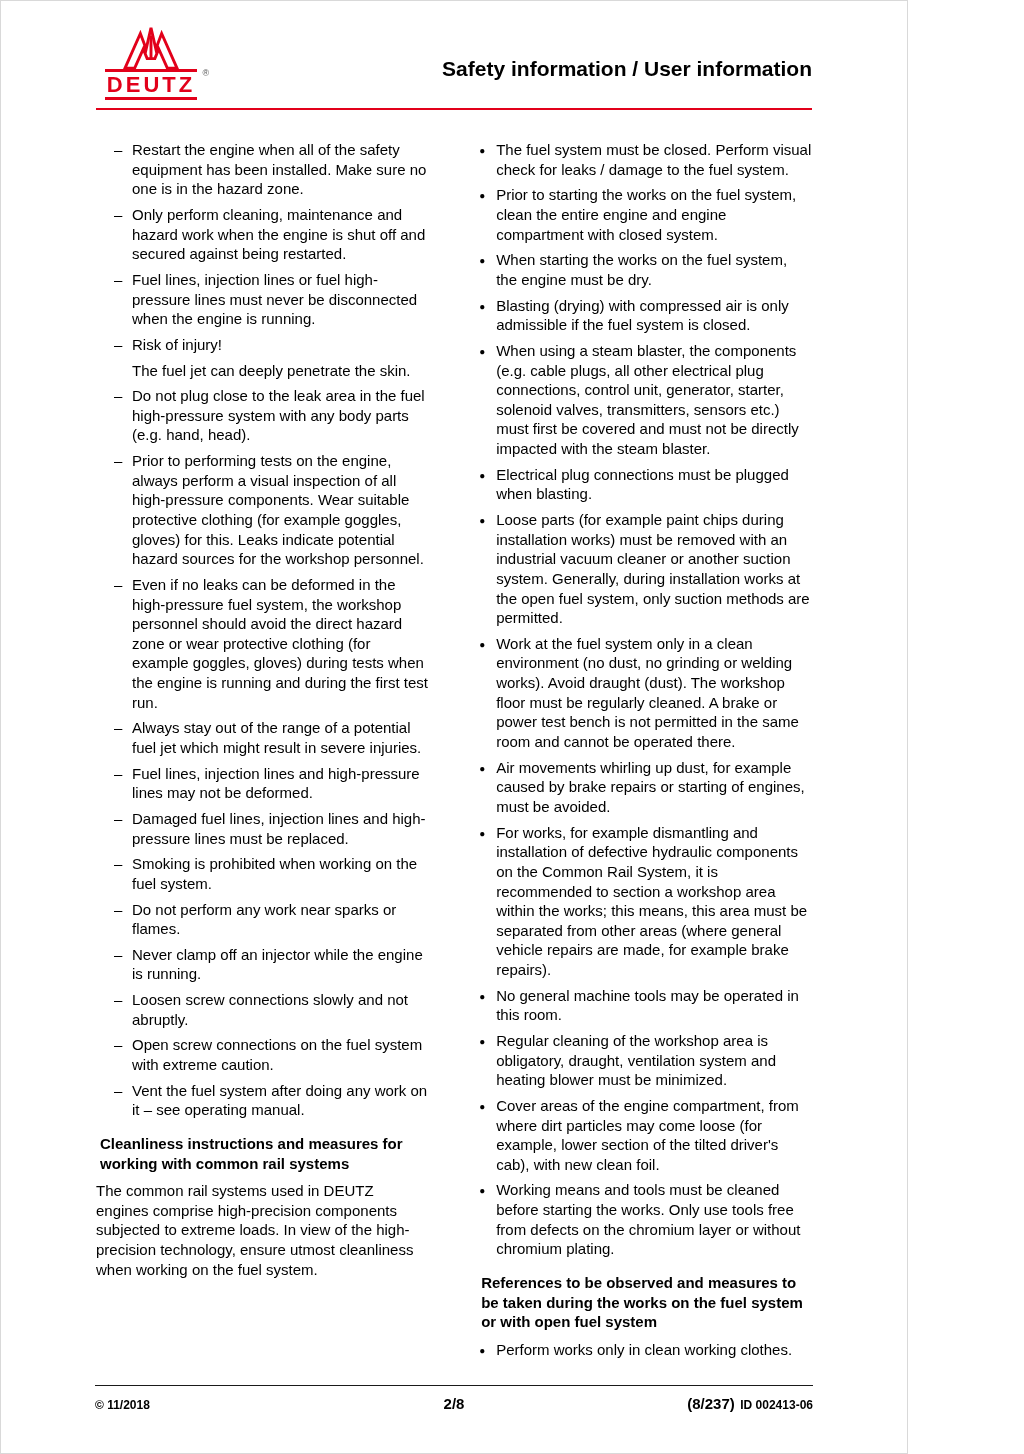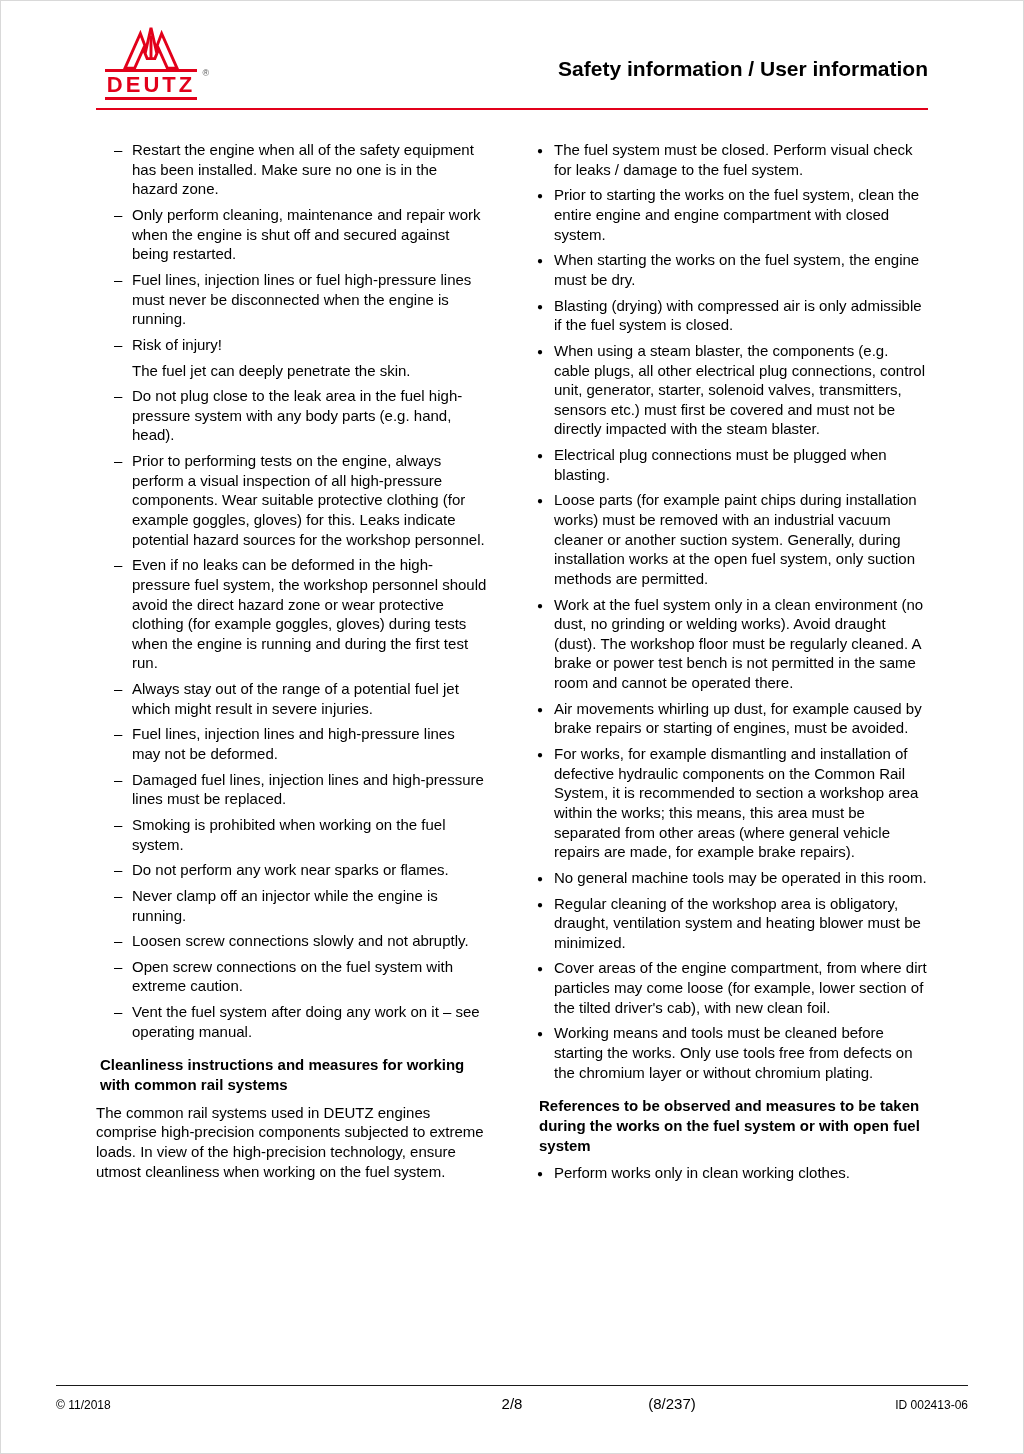--- a/index.html
+++ b/index.html
@@ -10,7 +10,7 @@
   }
   .page {
     position: relative;
-    width: 1024px; height: 1454px;
+    width: 908px; height: 1454px;
     box-sizing: border-box;
     border: 1px solid #d9d9d9;
     background: #fff;

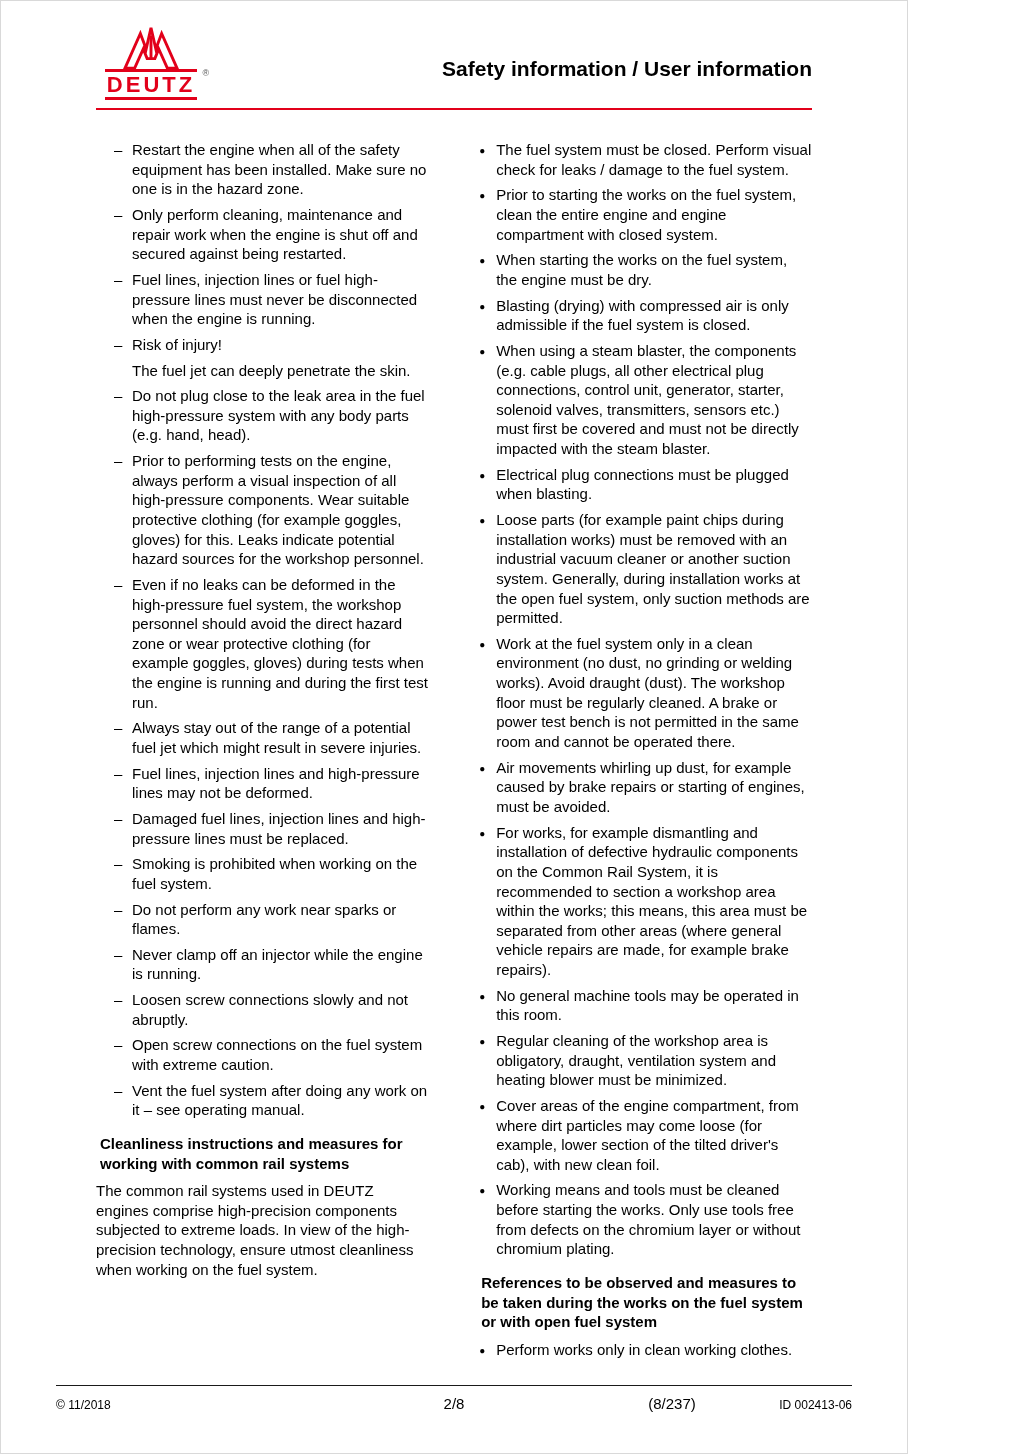--- a/index.html
+++ b/index.html
@@ -119,7 +119,7 @@
           </li>
         <li>
             <span class="marker">–</span>
-            <div>Only perform cleaning, maintenance and repair work when the engine is shut off and secured against being restarted.</div>
+            <div>Only perform cleaning, maintenance and hazard work when the engine is shut off and secured against being restarted.</div>
           </li>
         <li>
             <span class="marker">–</span>

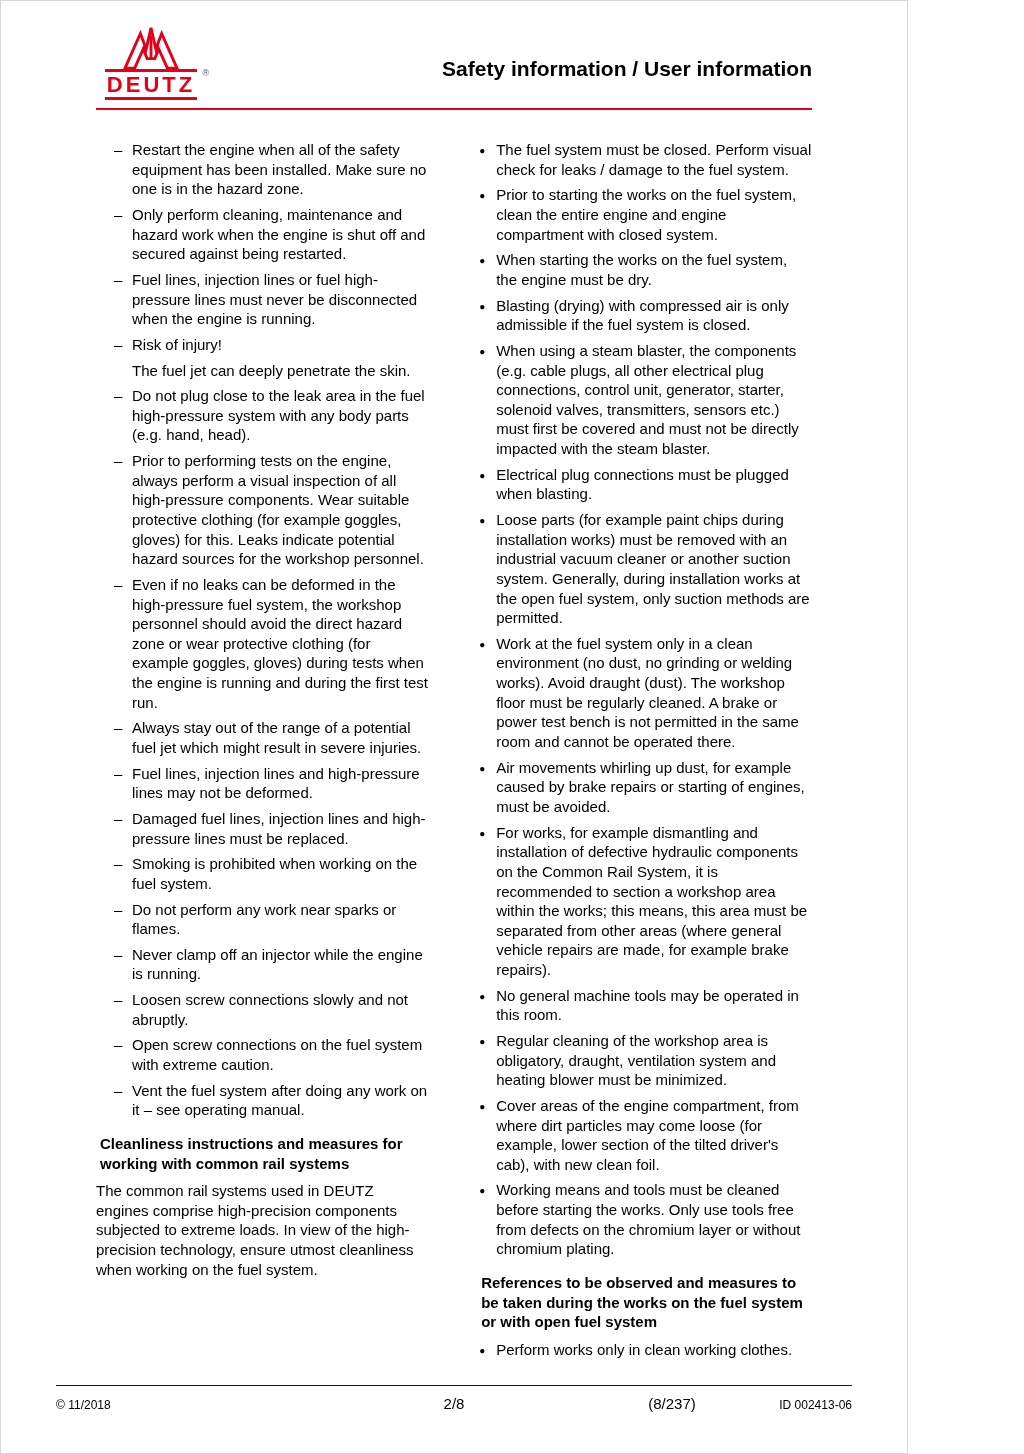--- a/index.html
+++ b/index.html
@@ -79,7 +79,8 @@
   .footer {
     position: absolute;
     left: 0; right: 0; top: 1384px;
-    padding: 0 55px;
+    padding: 0 94px;
+    font-weight: bold;
   }
   .footer-rule { height: 1px; background: #1a1a1a; margin-bottom: 9px; }
   .footer-row { position: relative; height: 22px; }

